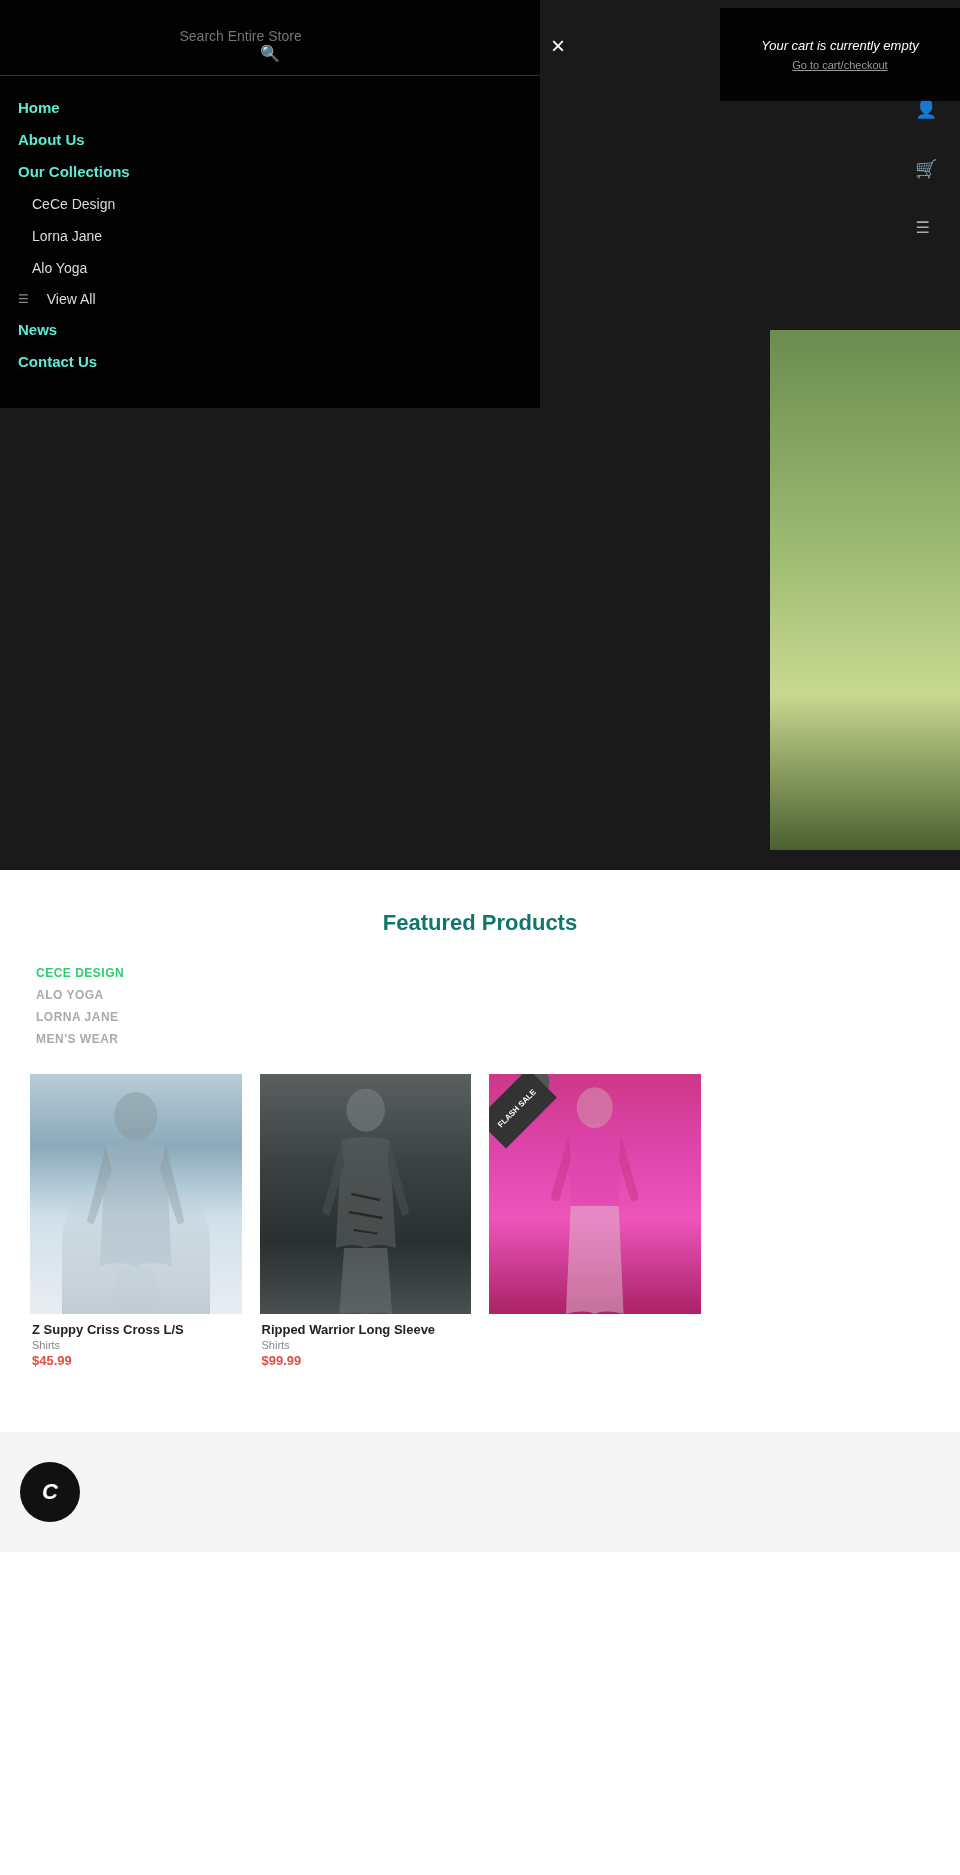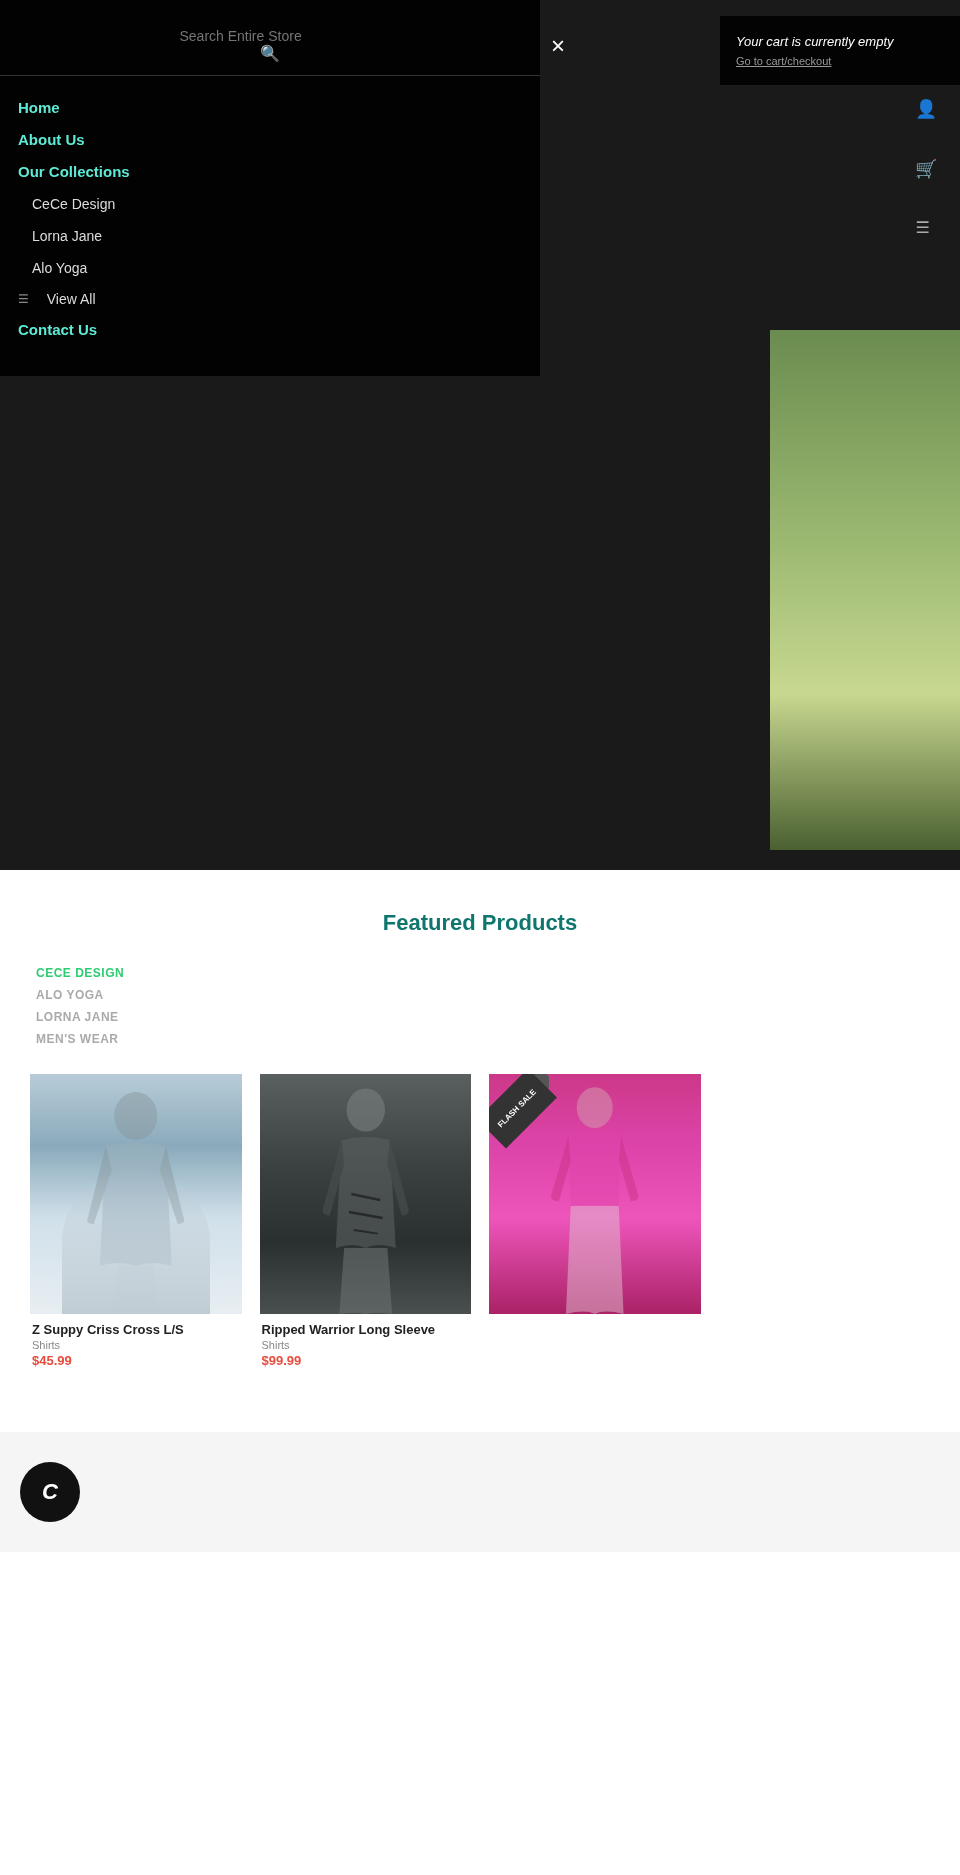--- a/index.html
+++ b/index.html
@@ -71,11 +71,12 @@
     
     .cart-panel {
       position: absolute;
-      top: 16px; right: 0;
+      top: 8px; right: 0;
       width: 240px;
       background: rgba(0,0,0,0.85);
-      padding: 18px 16px;
+      padding: 30px 16px;
       z-index: 100;
+      text-align: center;
     }
     .cart-title {
       color: #fff;

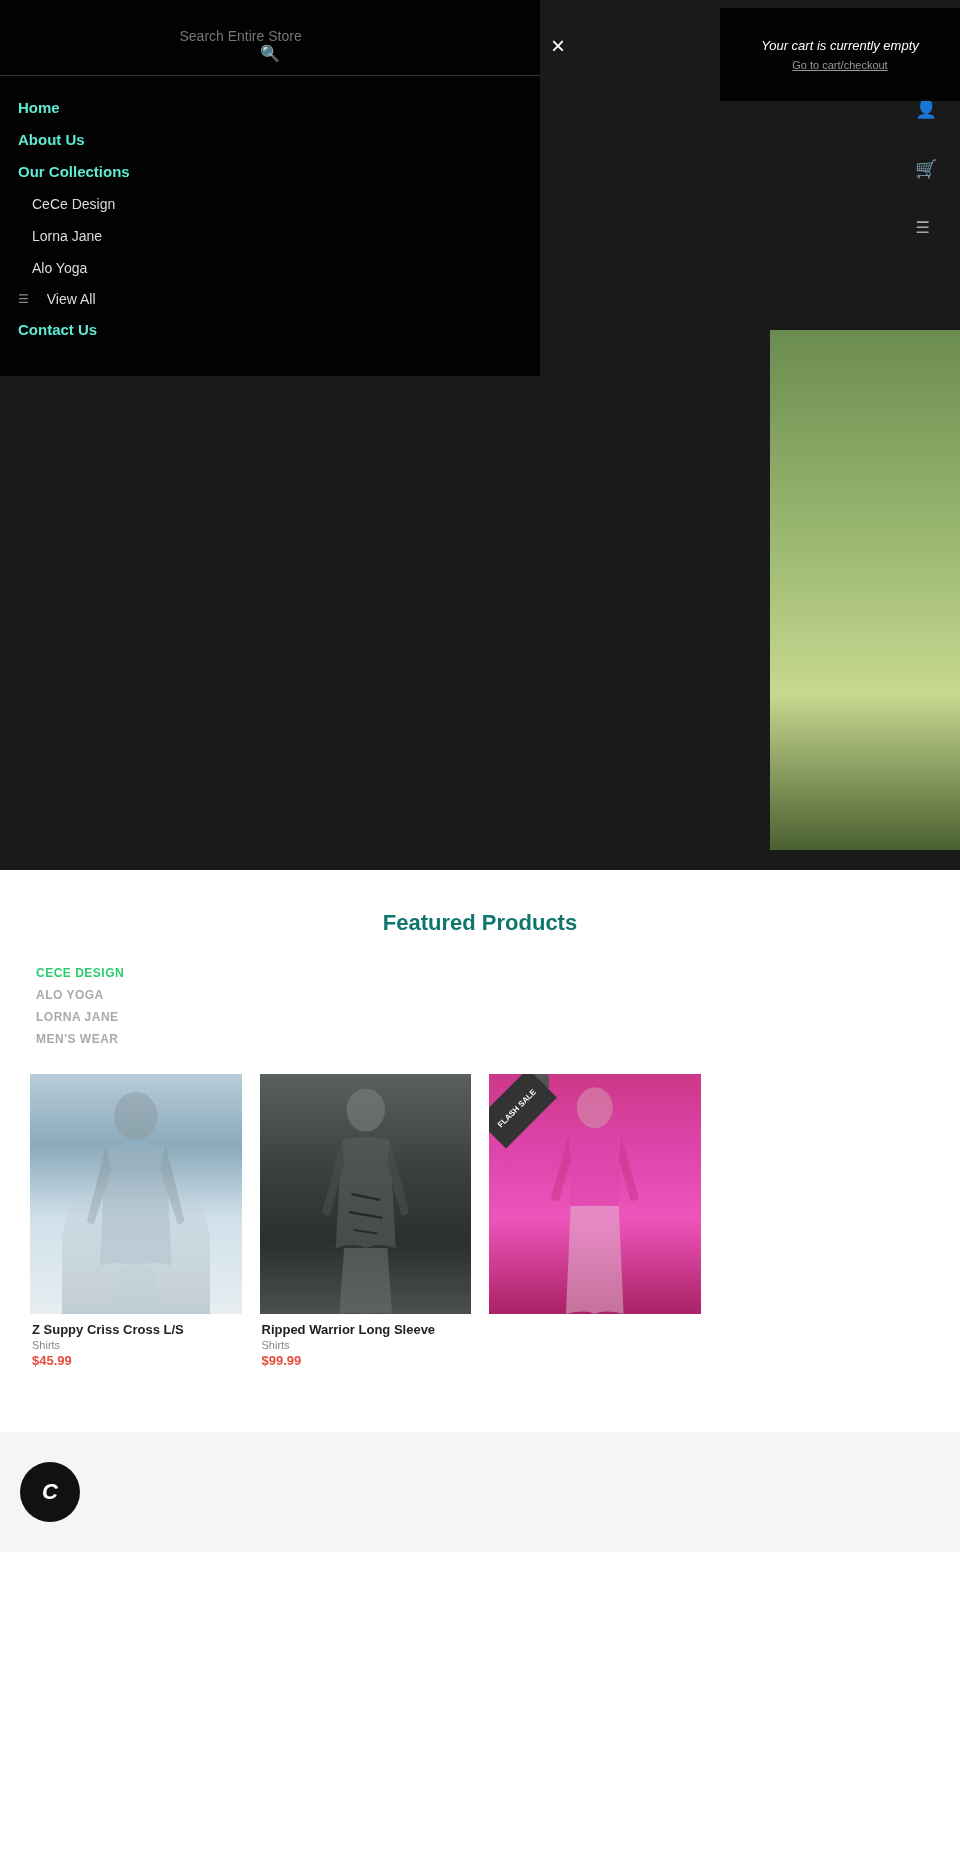--- a/index.html
+++ b/index.html
@@ -429,6 +429,9 @@
       <a href="#">View All</a>
     </li>
     <li class="section-header">
+      <a href="#">News</a>
+    </li>
+    <li class="section-header">
       <a href="#">Contact Us</a>
     </li>
   </ul>

